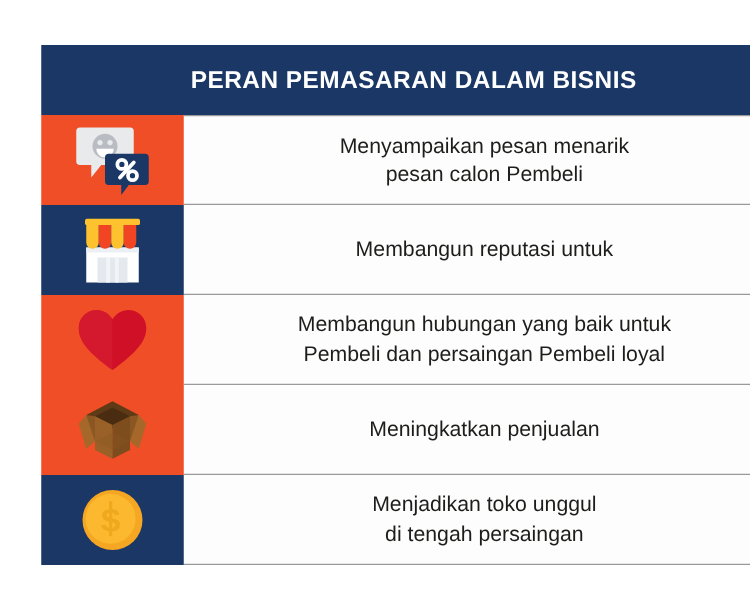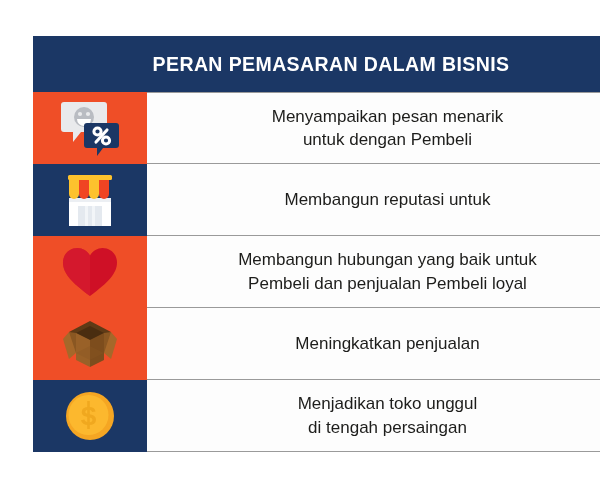--- a/index.html
+++ b/index.html
@@ -119,7 +119,7 @@
         <div class="text-cell">
           <div class="text-cell-label">
             <span>Menyampaikan pesan menarik</span><br>
-            <span>untuk dengan Pembeli</span>
+            <span>pesan calon Pembeli</span>
           </div>
         </div>
       </div>

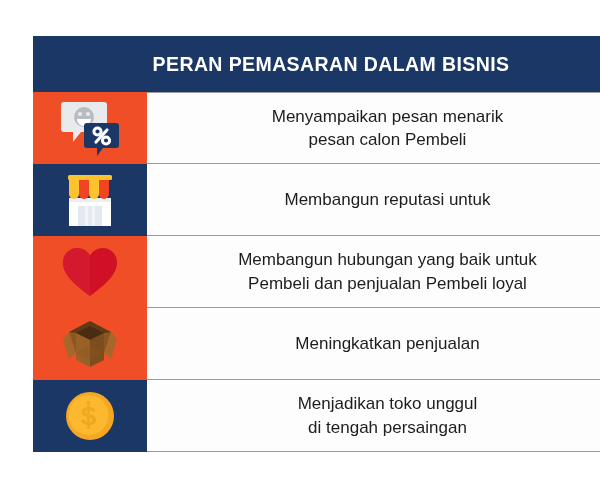--- a/index.html
+++ b/index.html
@@ -156,7 +156,7 @@
         <div class="text-cell">
           <div class="text-cell-label">
             <span>Membangun hubungan yang baik untuk</span><br>
-            <span>Pembeli dan penjualan Pembeli loyal</span>
+            <span>Pembeli dan persaingan Pembeli loyal</span>
           </div>
         </div>
       </div>

